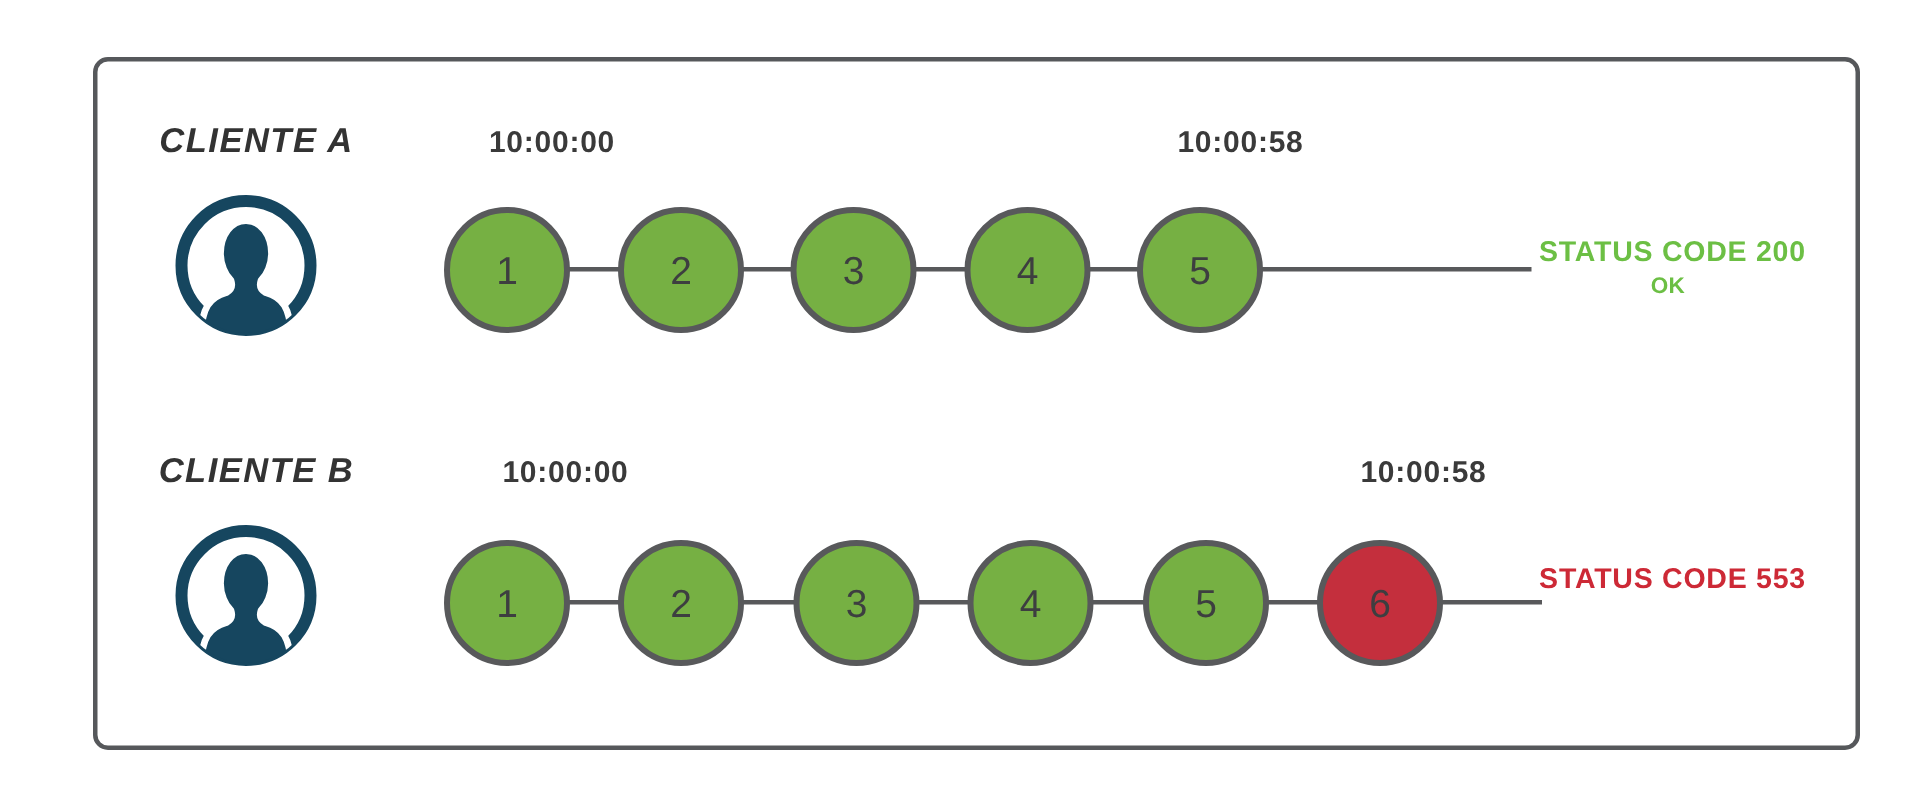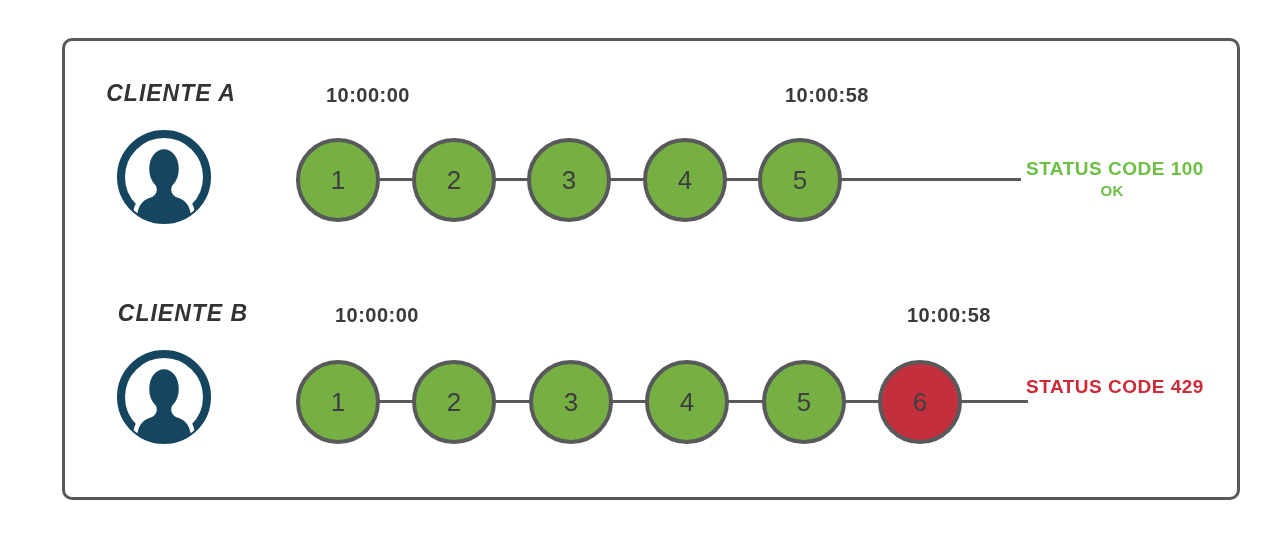--- a/index.html
+++ b/index.html
@@ -136,7 +136,7 @@
   </div>
 
   <div class="status-block status-a">
-    <div class="status-code">STATUS CODE 100</div>
+    <div class="status-code">STATUS CODE 200</div>
     <div class="status-msg">OK</div>
   </div>
 

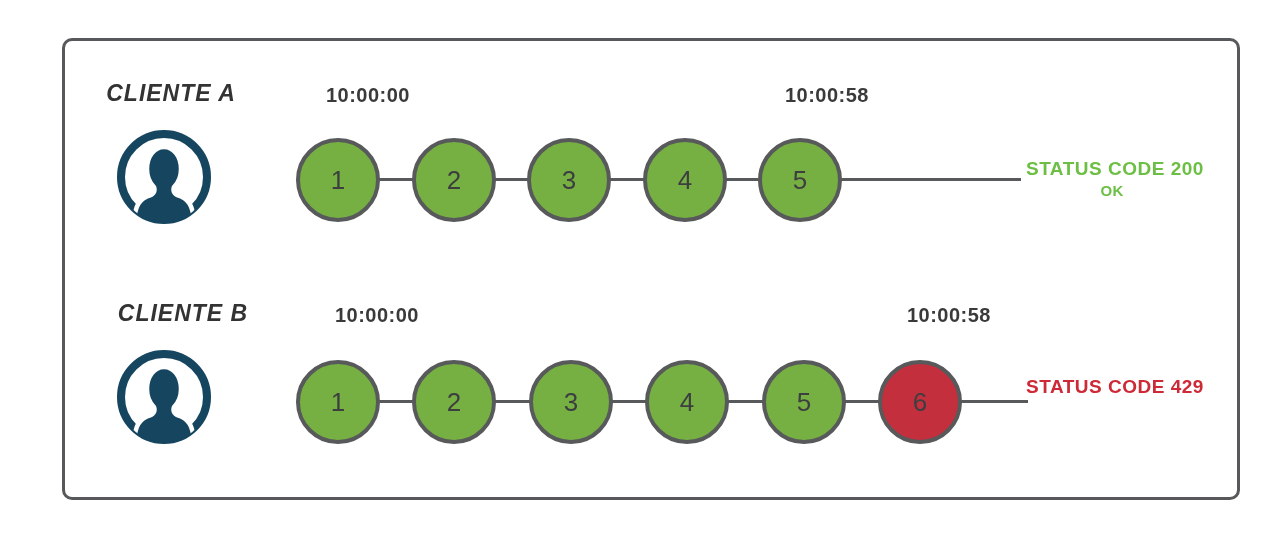--- a/index.html
+++ b/index.html
@@ -37,7 +37,7 @@
     color: var(--text_dark, #333333);
   }
   .client-label.row-a { left: 86px; top: 80px; font-style: italic; }
-  .client-label.row-b { left: 98px; top: 300px; font-style: italic; }
+  .client-label.row-b { left: 86px; top: 300px; font-style: italic; }
   .avatar {
     position: absolute;
     width: 100px;

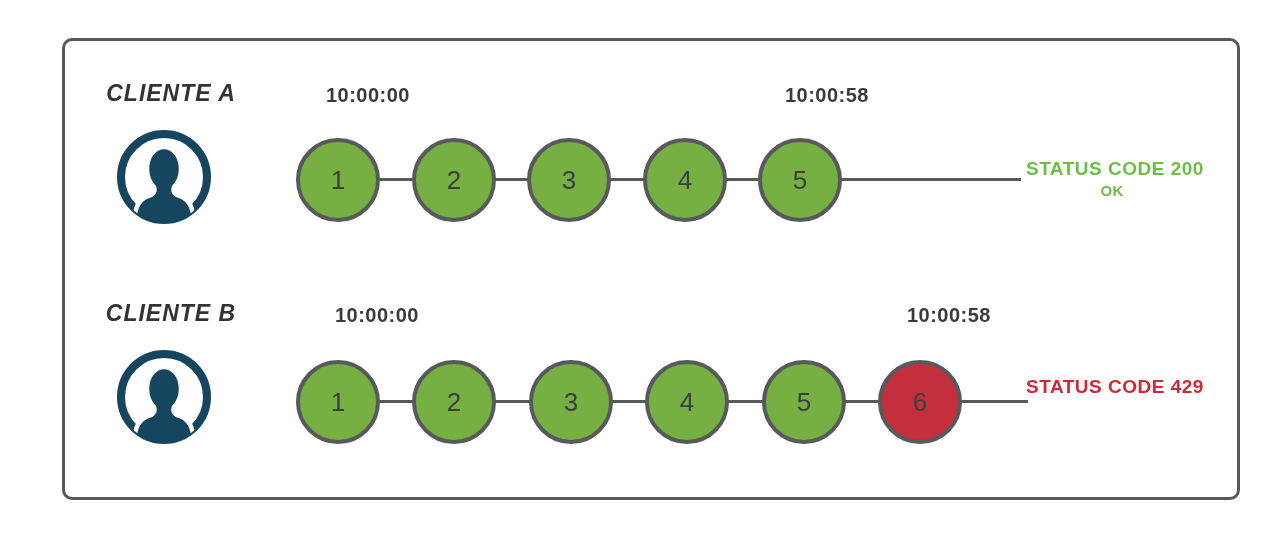--- a/index.html
+++ b/index.html
@@ -169,7 +169,7 @@
   </div>
 
   <div class="status-block status-b">
-    <div class="status-code">STATUS CODE 429</div>
+    <div class="status-code">STATUS CODE 553</div>
   </div>
 </div>
 

